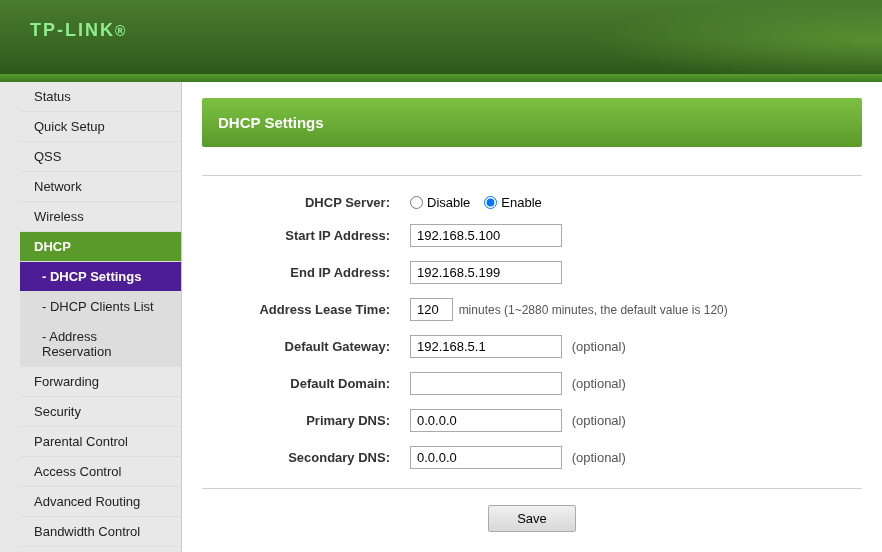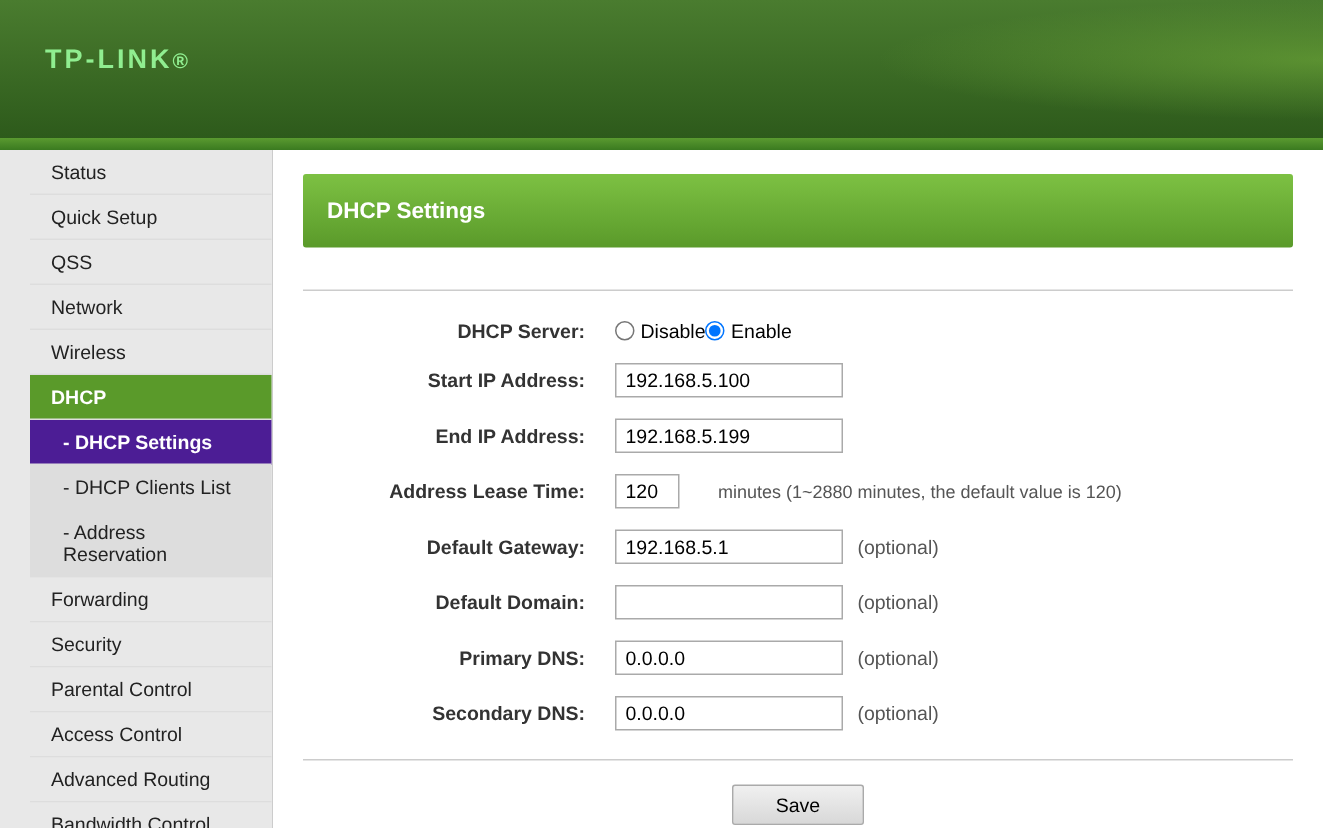--- a/index.html
+++ b/index.html
@@ -8,7 +8,7 @@
     
     #header {
       background: linear-gradient(to bottom, #4a7c2f, #2d5a1b);
-      height: 92px;
+      height: 74px;
       display: flex;
       align-items: center;
       padding-left: 30px;

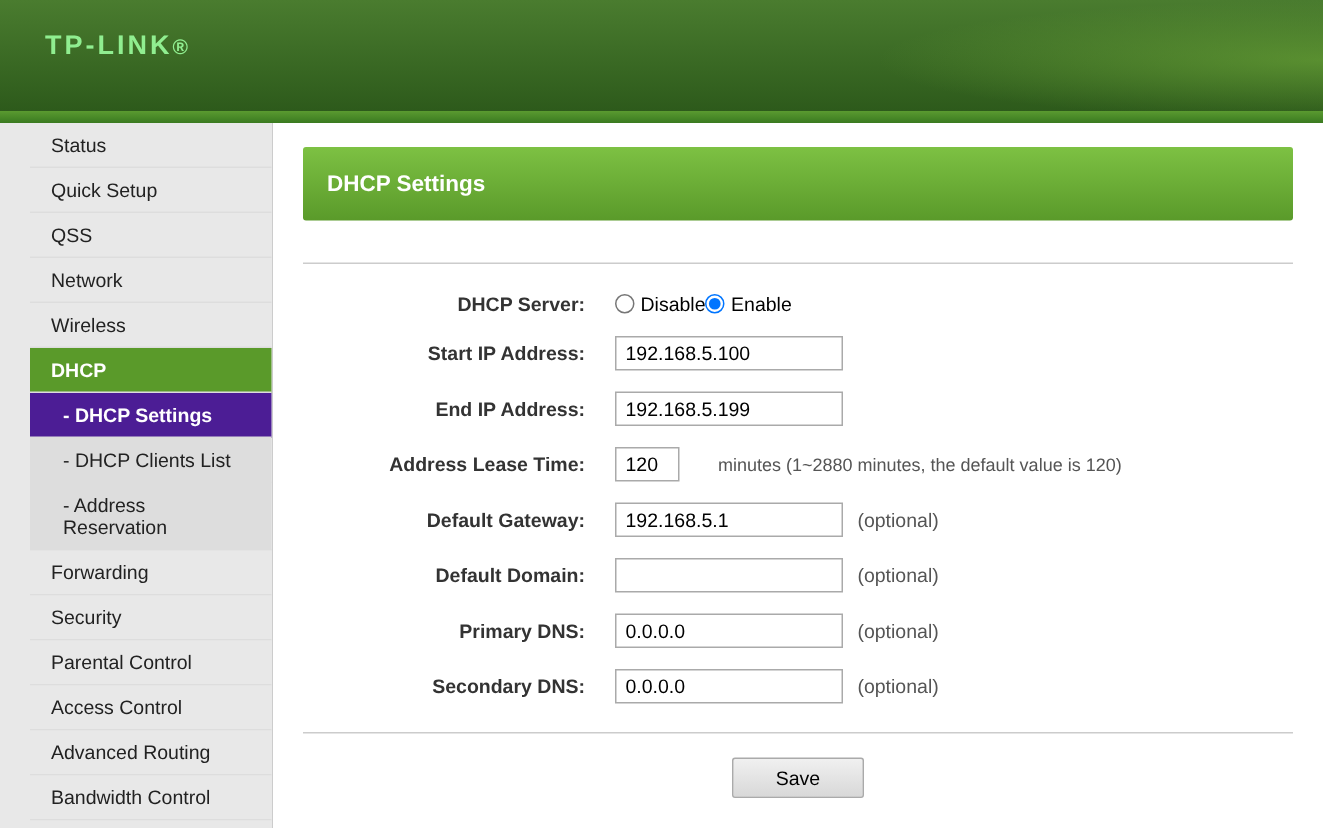--- a/index.html
+++ b/index.html
@@ -149,6 +149,7 @@
     .radio-group {
       display: flex;
       align-items: flex-end;
+      gap: 14px;
     }
     .radio-group label {
       display: flex;

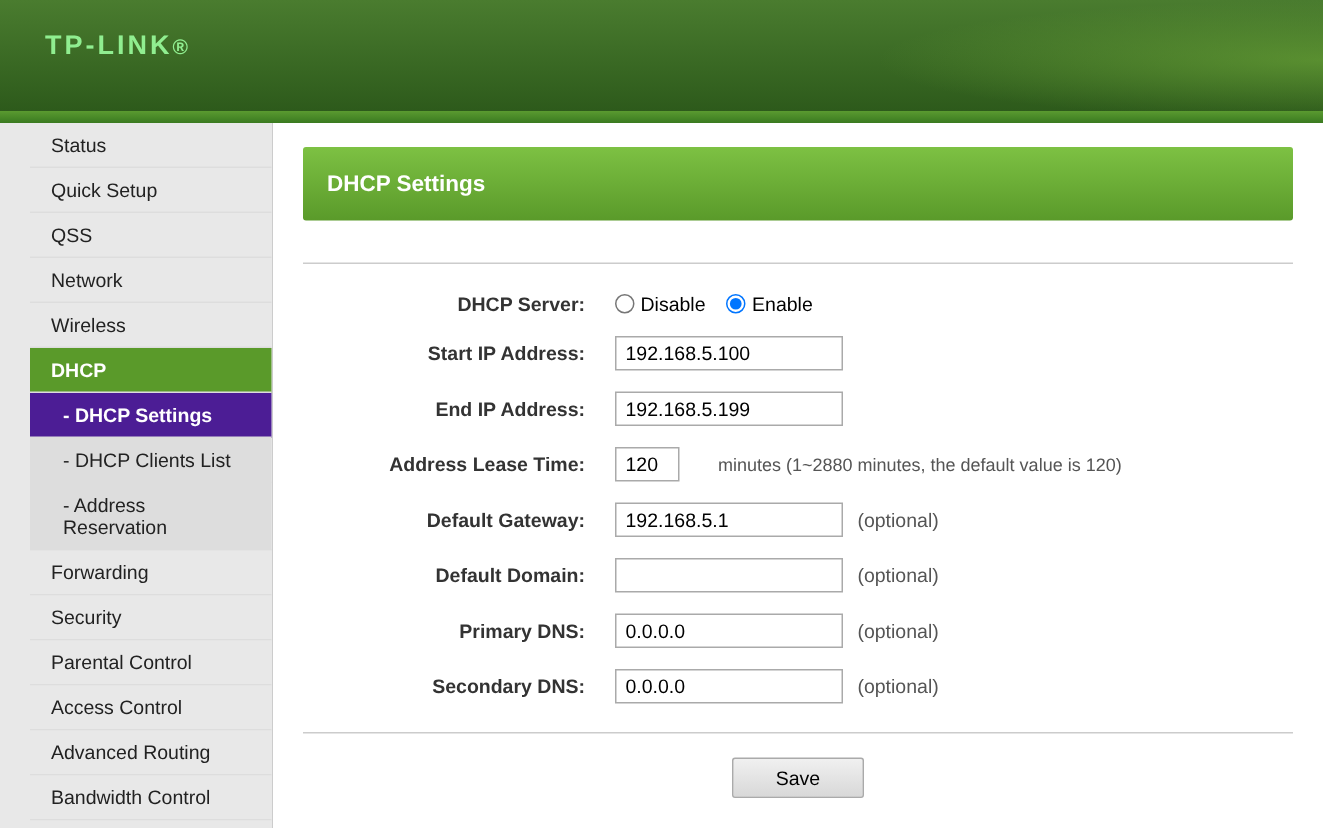--- a/index.html
+++ b/index.html
@@ -141,7 +141,7 @@
     }
     .hint-text {
       color: #555;
-      margin-left: 22px;
+      margin-left: 2px;
       font-size: 12px;
     }
 

